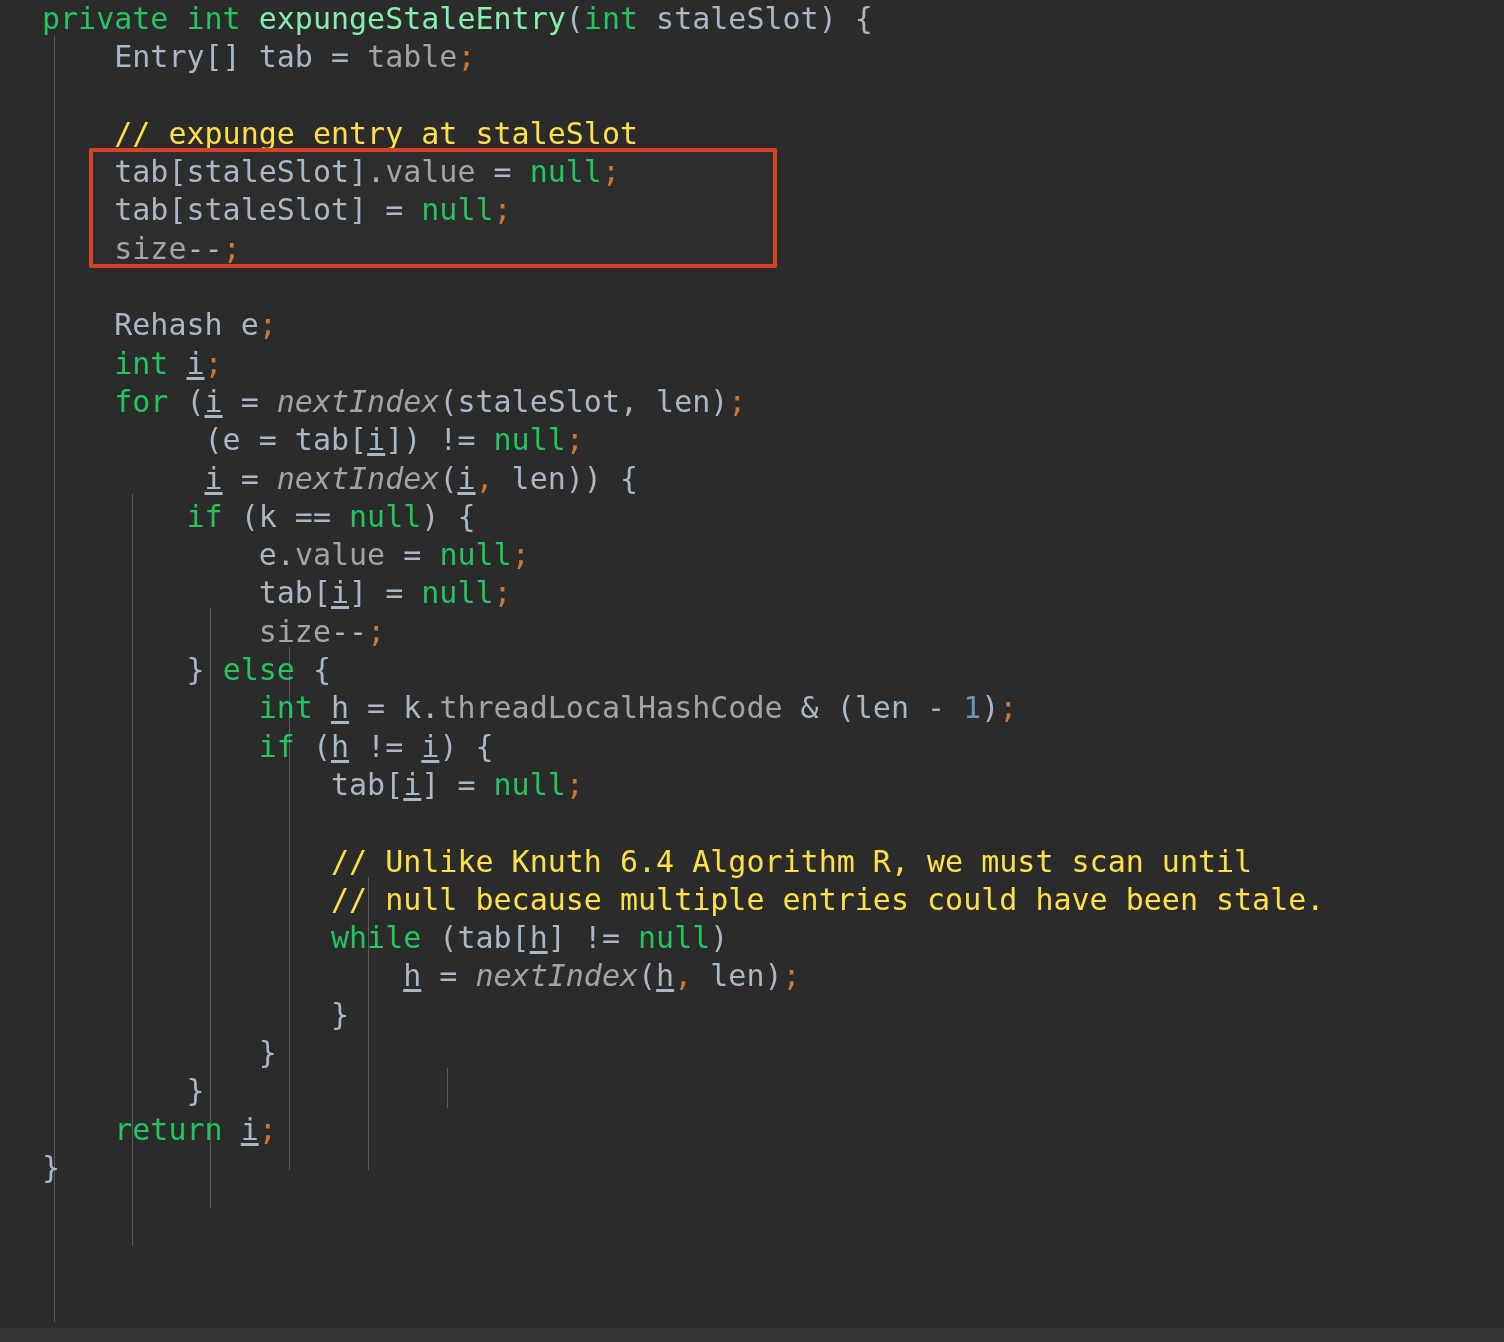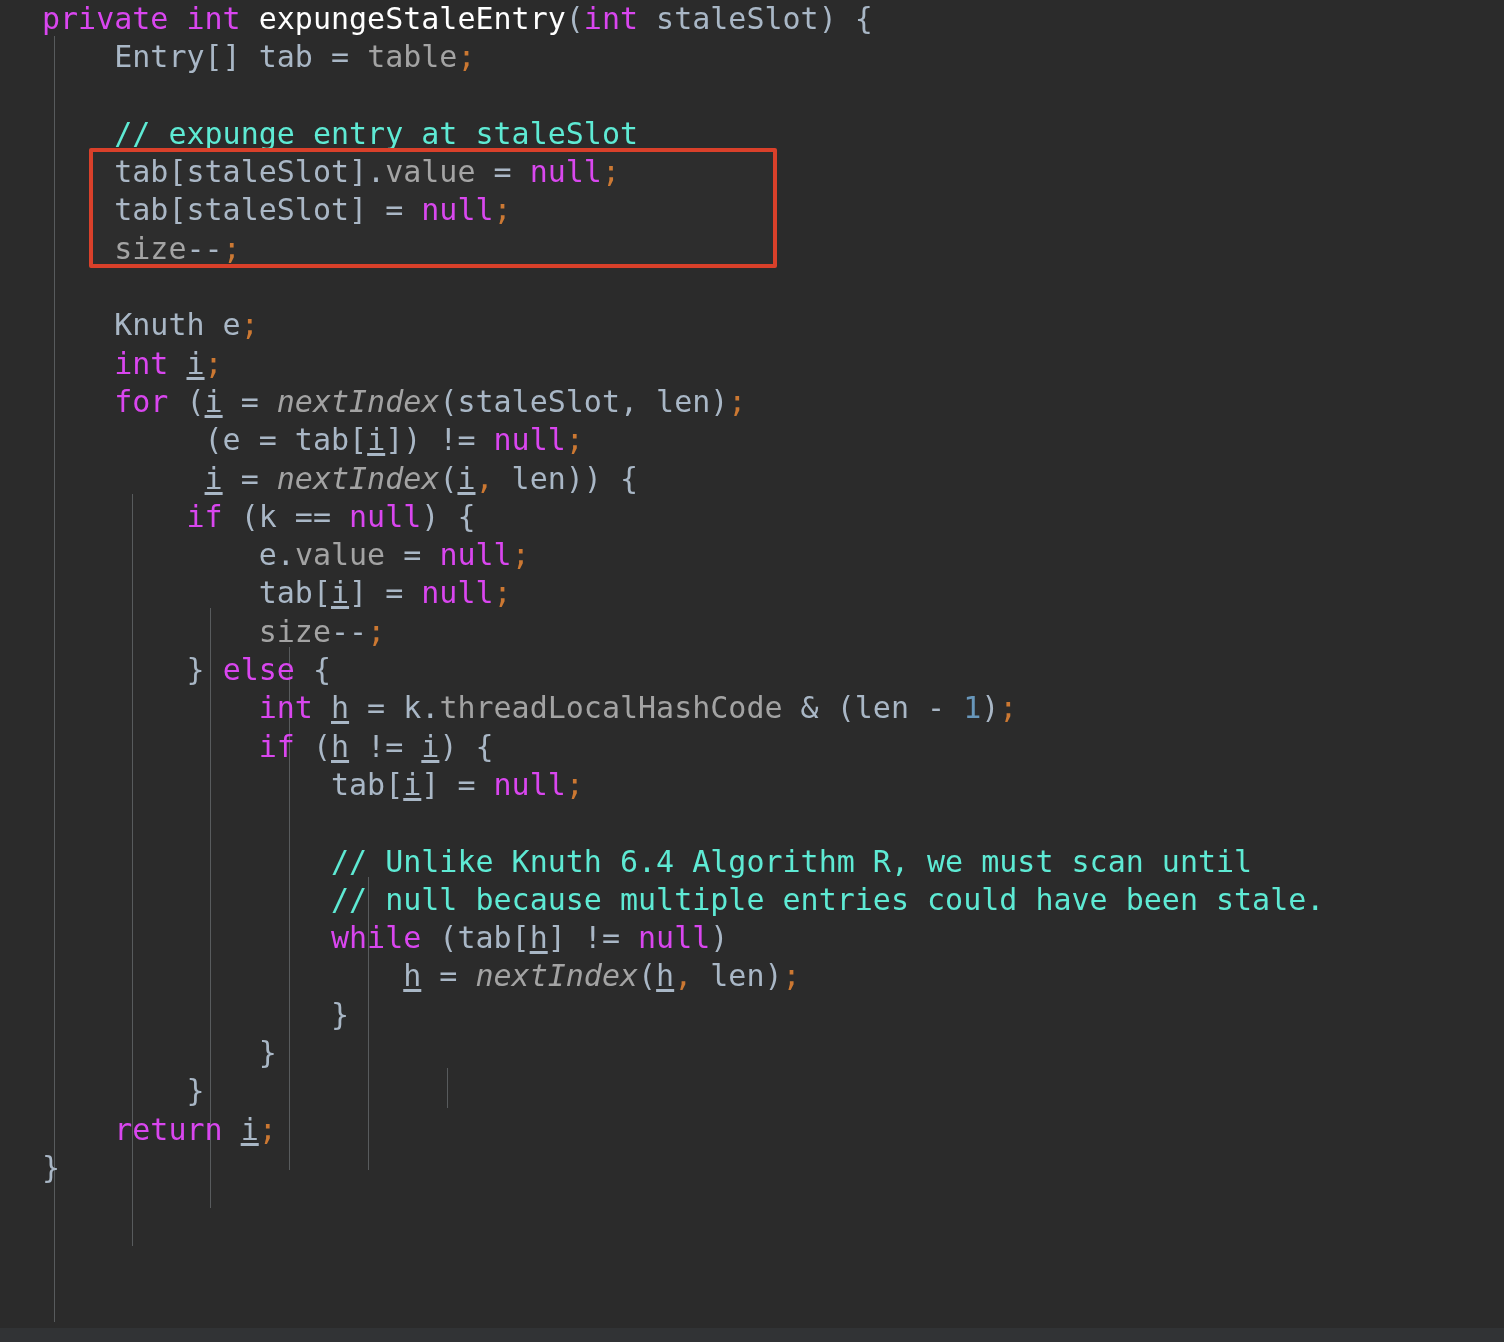--- a/index.html
+++ b/index.html
@@ -68,7 +68,7 @@
   }
 
   
-  .kw   { color: #d946ef; }   
+  .kw   { color: #22c55e; }   
   .mth  { color: #ffffff; }   
   .fld  { color: #a3a3a3; }   
   .cmt  { color: #5eead4; }   

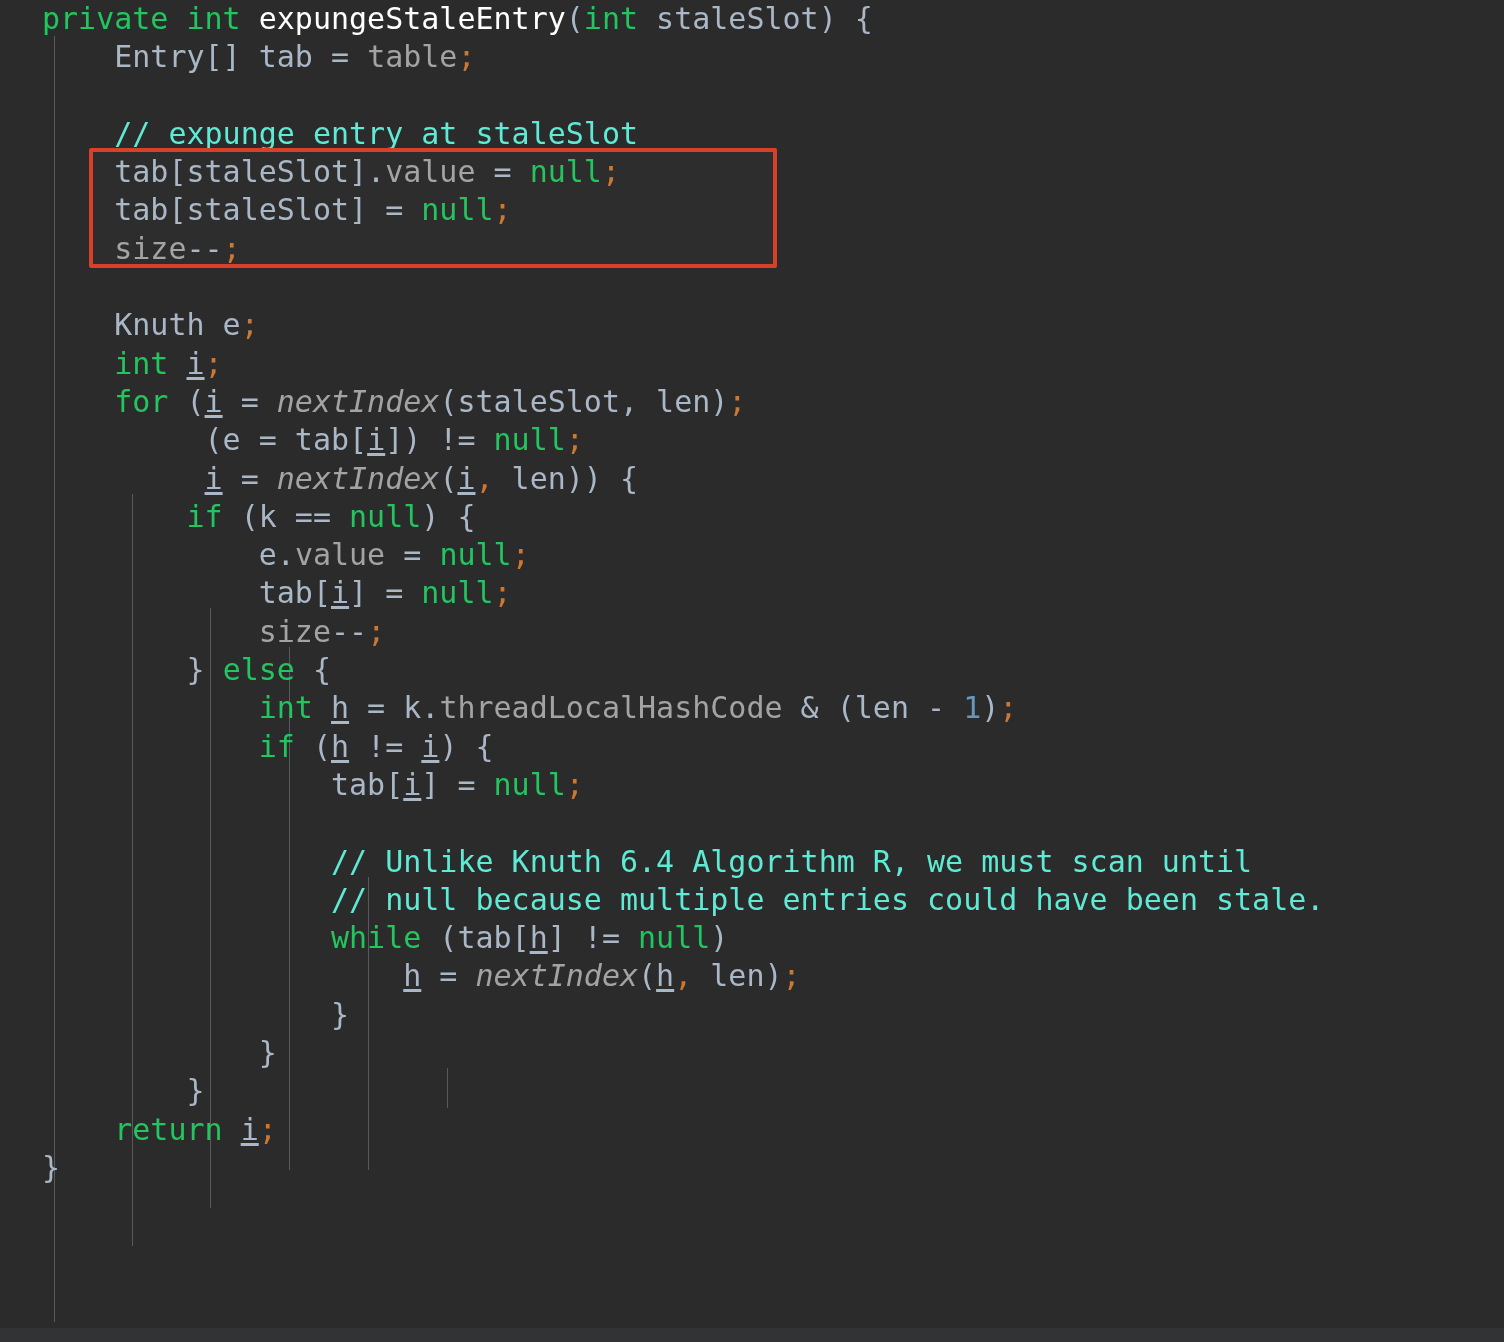--- a/index.html
+++ b/index.html
@@ -69,7 +69,7 @@
 
   
   .kw   { color: #22c55e; }   
-  .mth  { color: #ffffff; }   
+  .mth  { color: #86efac; }   
   .fld  { color: #a3a3a3; }   
   .cmt  { color: #5eead4; }   
   .num  { color: #6897bb; }   

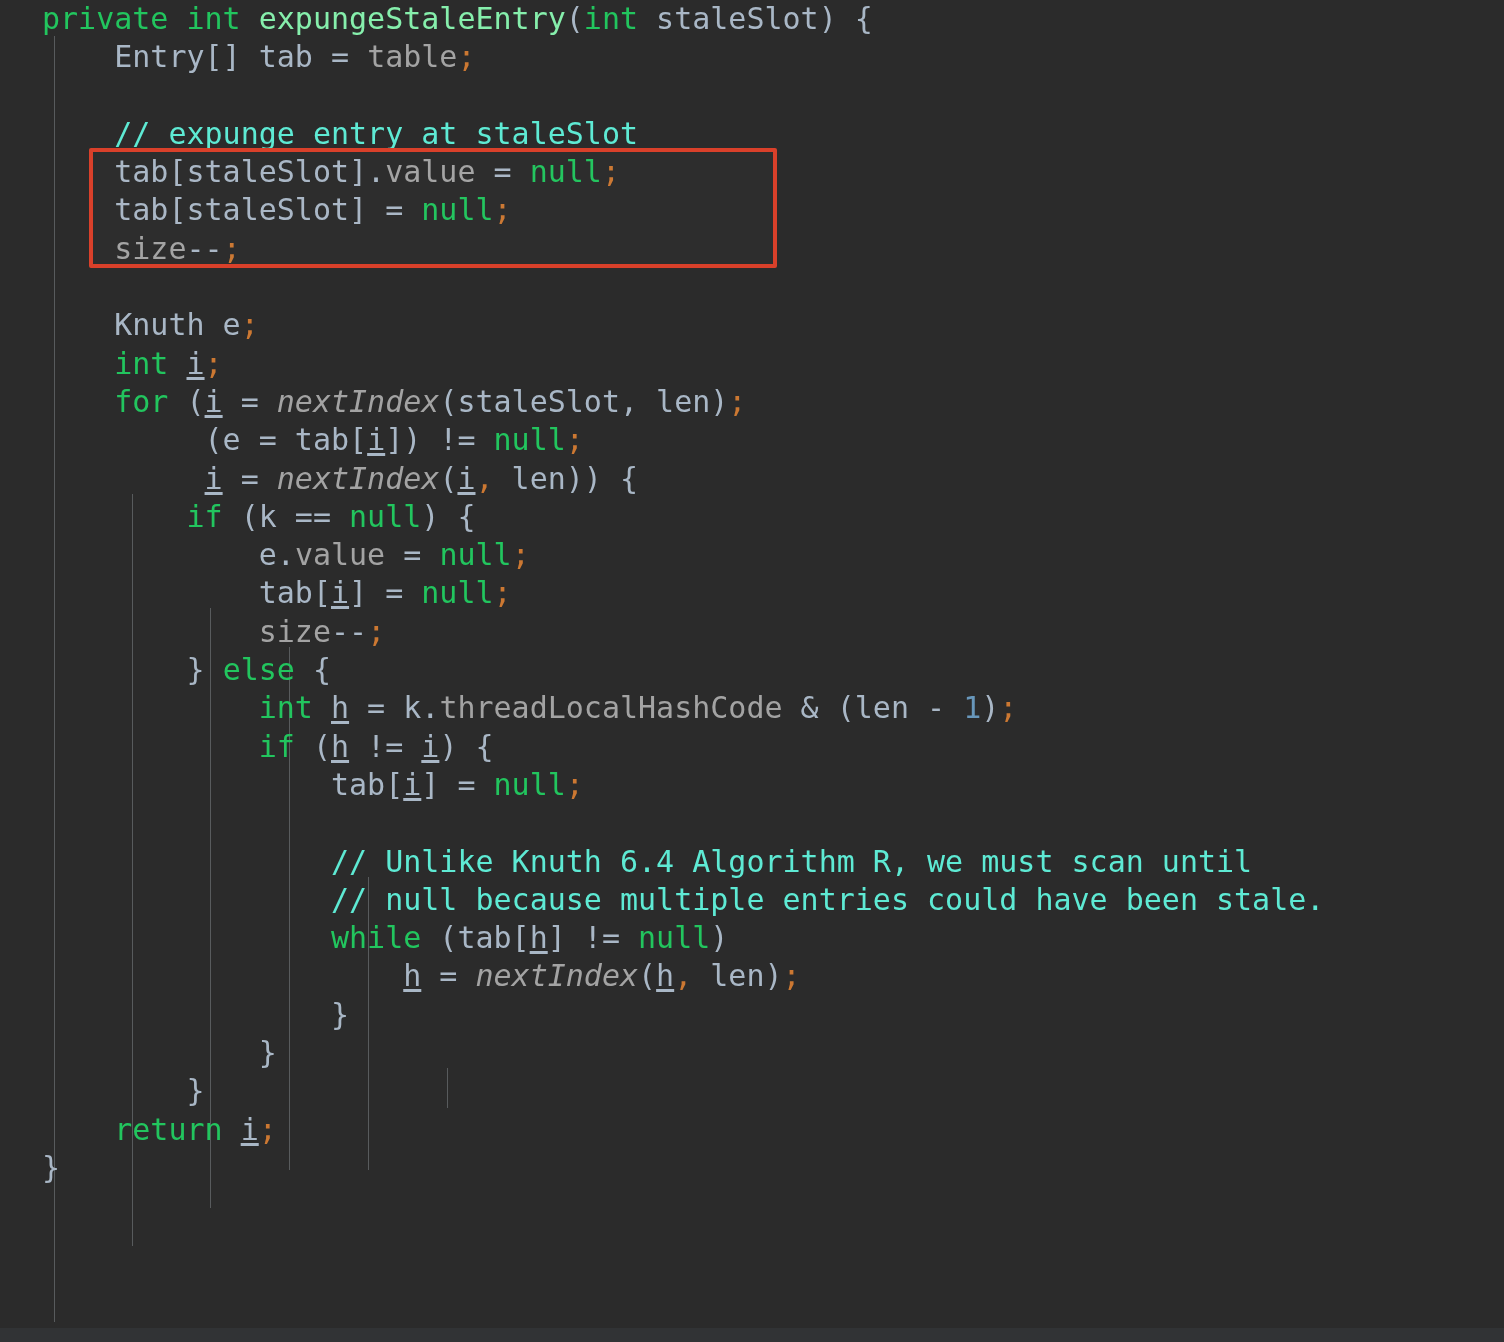--- a/index.html
+++ b/index.html
@@ -71,7 +71,7 @@
   .kw   { color: #22c55e; }   
   .mth  { color: #86efac; }   
   .fld  { color: #a3a3a3; }   
-  .cmt  { color: #5eead4; }   
+  .cmt  { color: #fde047; }   
   .num  { color: #6897bb; }   
   .pl   { color: #a9b7c6; }   
   .sm   { color: #cc7832; }   

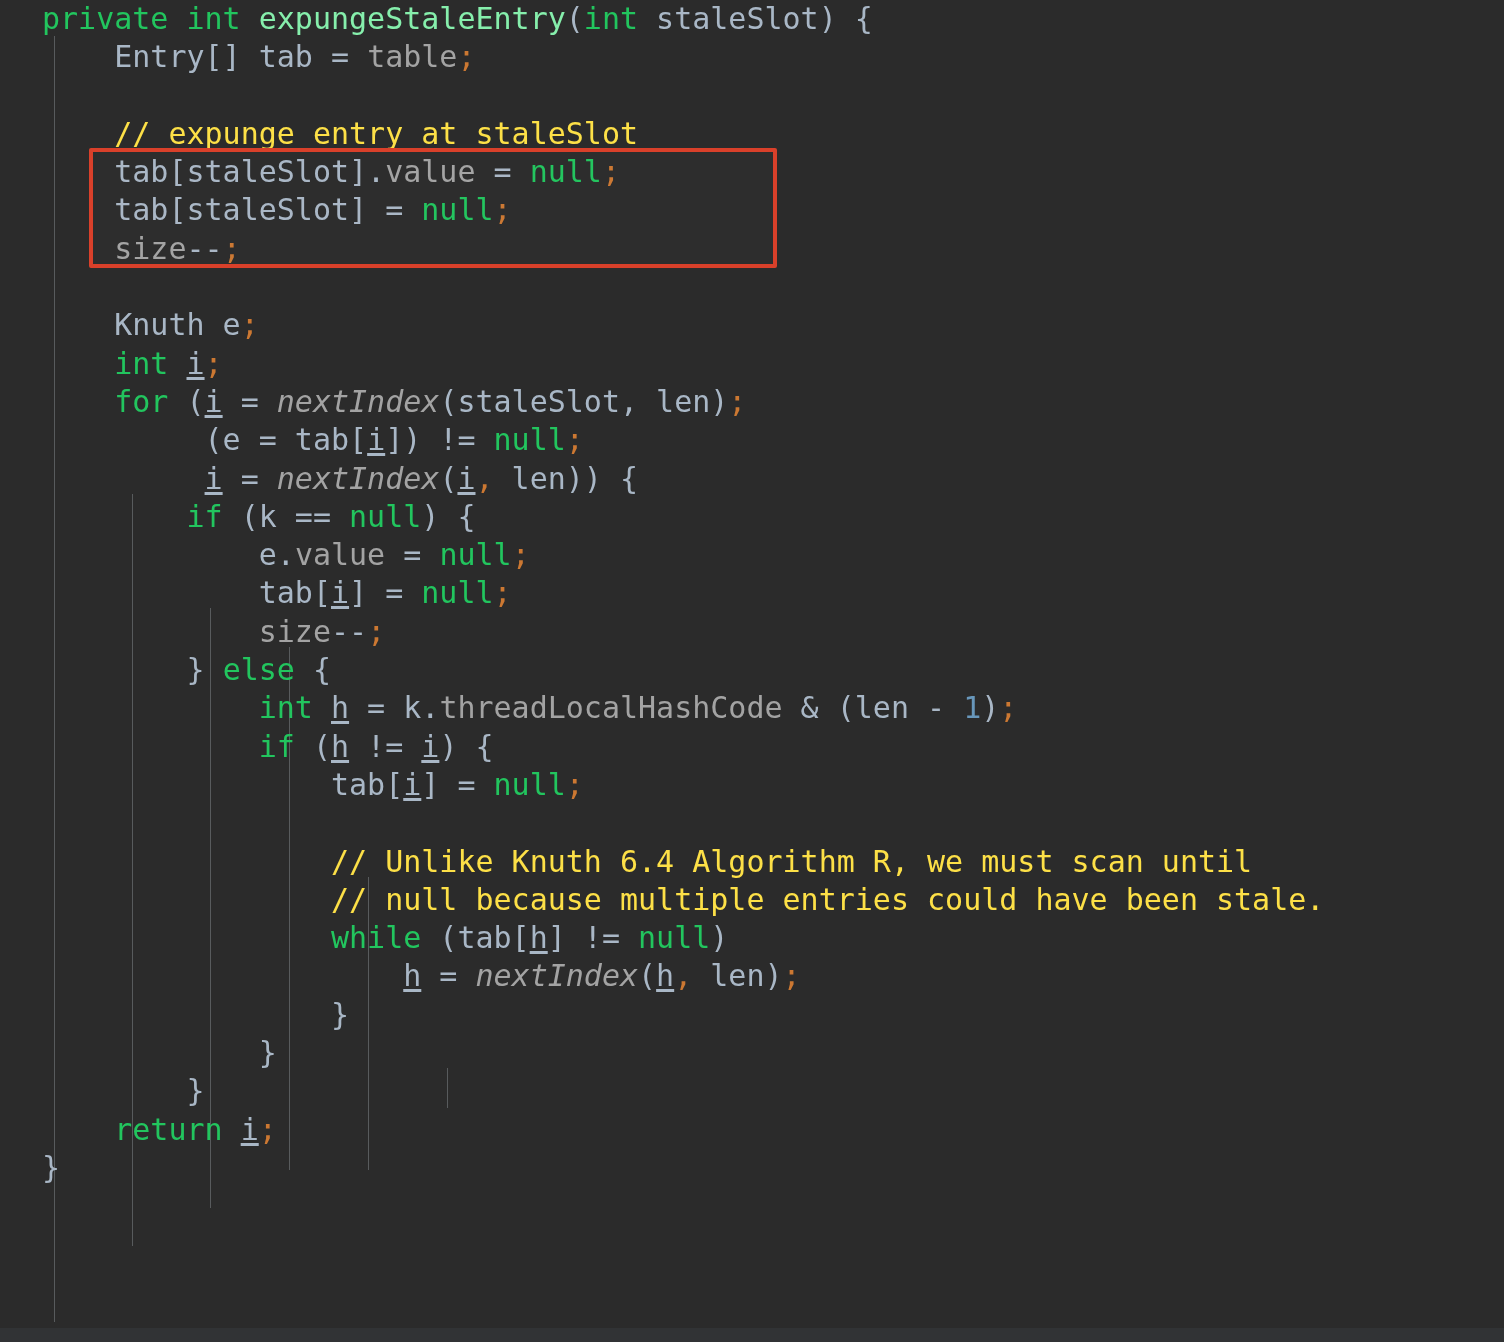--- a/index.html
+++ b/index.html
@@ -125,7 +125,7 @@
     <div class="line"> </div>
 
 
-    <div class="line">    <span class="pl">Knuth e</span><span class="sm">;</span></div>
+    <div class="line">    <span class="pl">Rehash e</span><span class="sm">;</span></div>
 
     <div class="line">    <span class="kw">int</span> <span class="pl ul">i</span><span class="sm">;</span></div>
 

